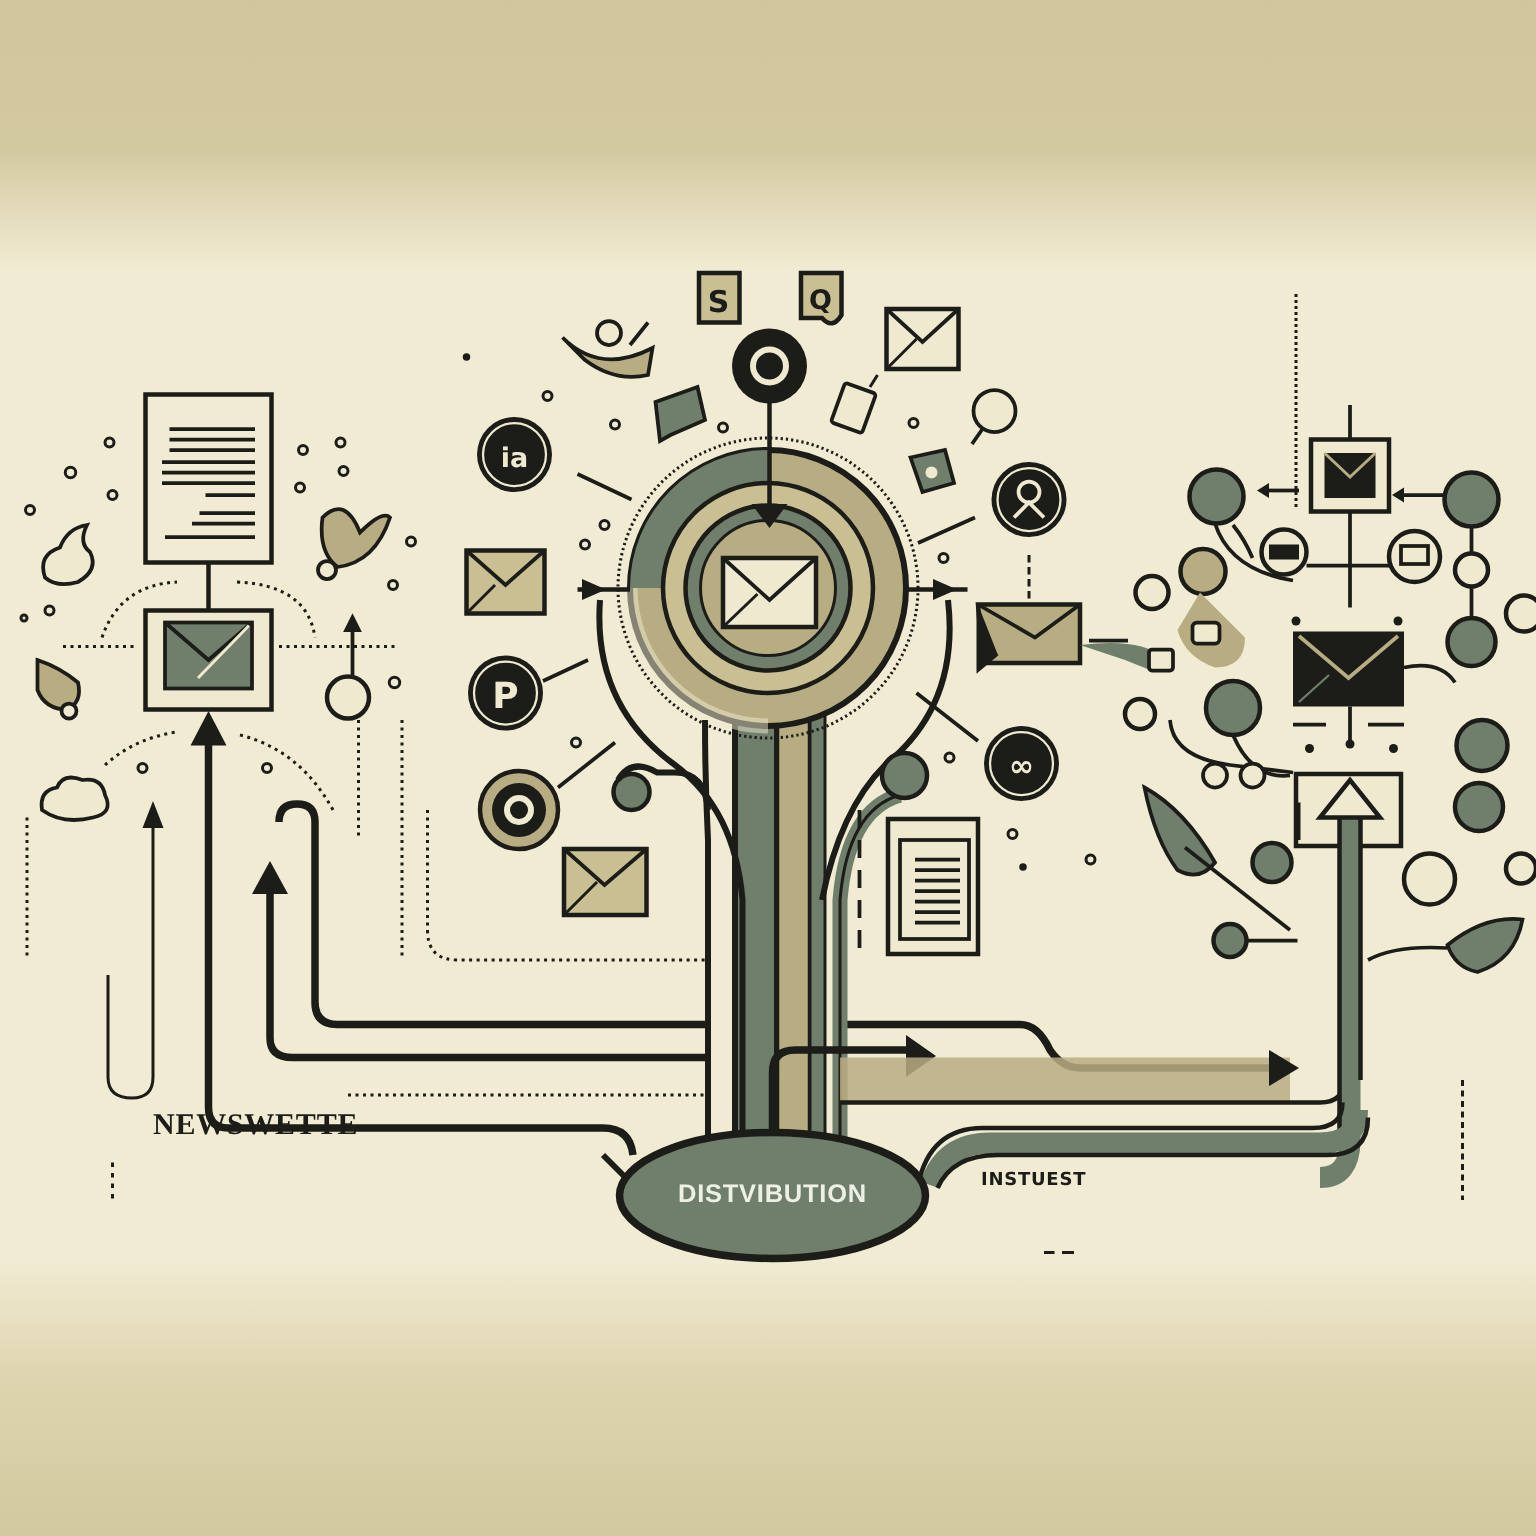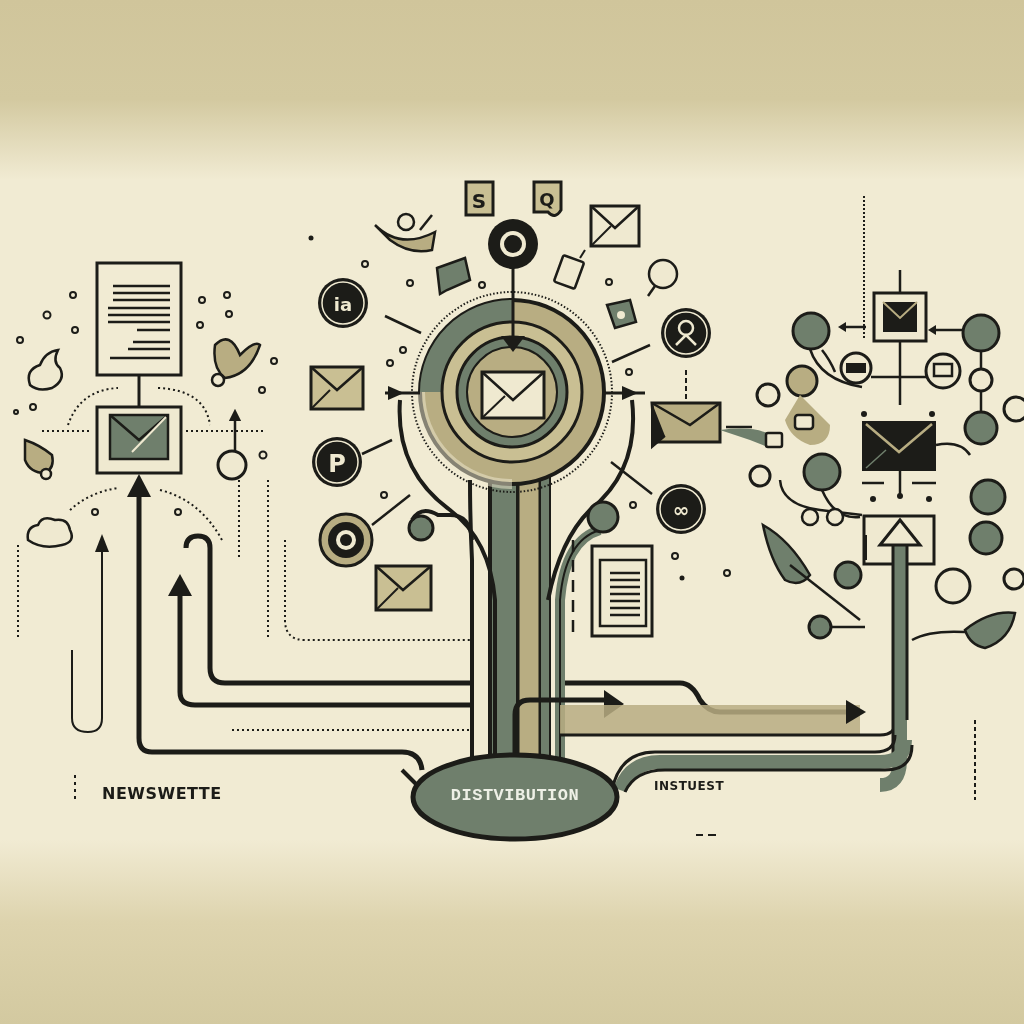--- a/index.html
+++ b/index.html
@@ -391,7 +391,7 @@
   </g>
 </svg>
 
-<div class="label" style="left:102px; top:784px; font-size:16px;">NEWSWETTE</div>
+<div class="label" style="left:102px; top:739px; font-size:20px;font-family:Liberation Serif, serif;">NEWSWETTE</div>
 <div class="hub-label" style="left:413px; top:786px; width:204px;">DISTVIBUTION</div>
 <div class="label" style="left:654px; top:779px; font-size:12px;">INSTUEST</div>
 </div>

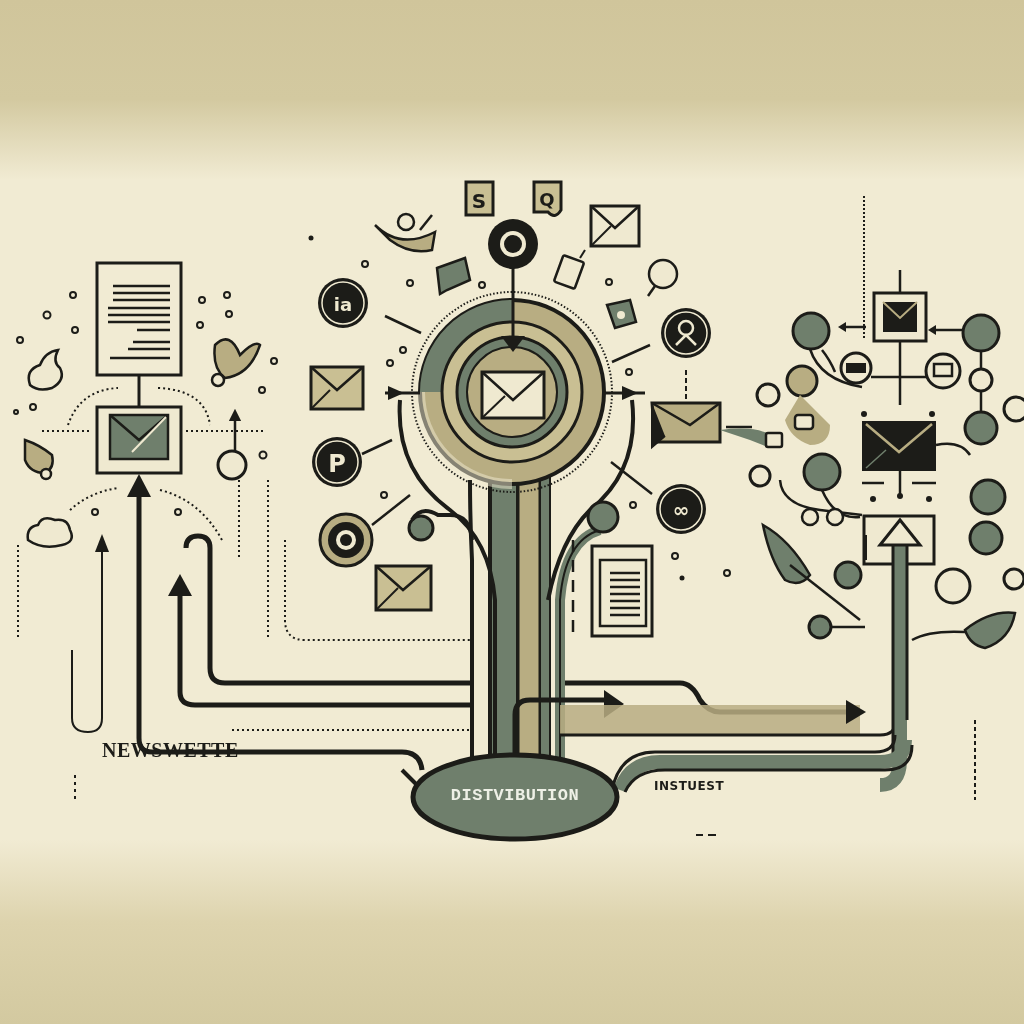--- a/index.html
+++ b/index.html
@@ -7,7 +7,7 @@
   #canvas { position:relative; width:1024px; height:1024px; }
   svg { position:absolute; left:0; top:0; }
   .label { position:absolute; font-family:"DejaVu Sans", sans-serif; font-weight:bold; color:#1c1c18; letter-spacing:0.5px; }
-  .hub-label { position:absolute; color:#eef0e6; font-family:Liberation Mono, monospace; font-weight:bold; font-size:17px; letter-spacing:0.5px; text-align:center; }
+  .hub-label { position:absolute; color:#eef0e6; font-family:Liberation Sans, sans-serif; font-weight:bold; font-size:17px; letter-spacing:0.5px; text-align:center; }
 </style>
 </head>
 <body>

